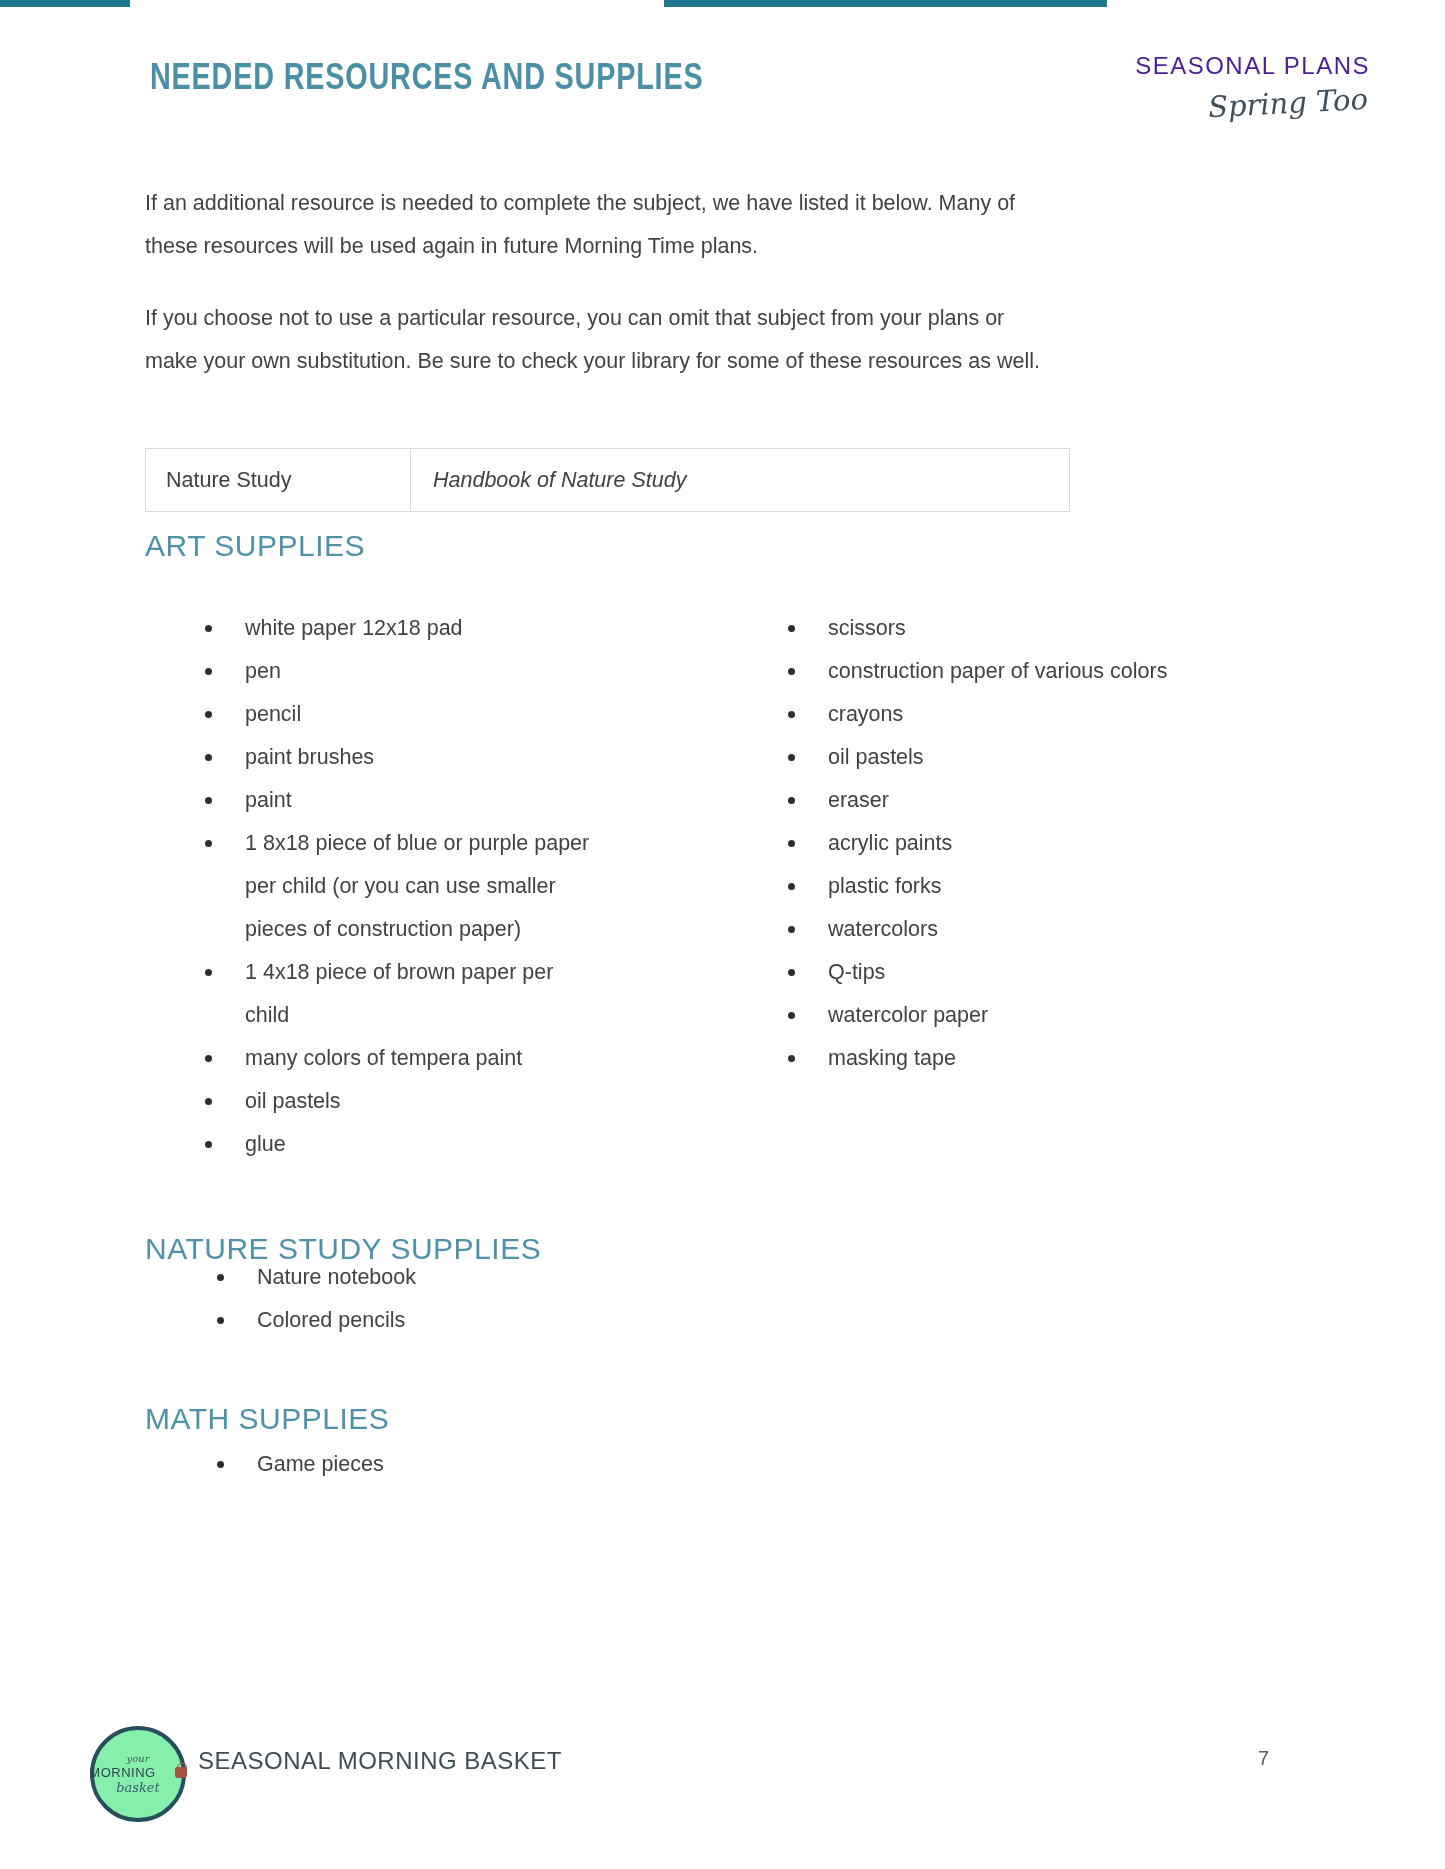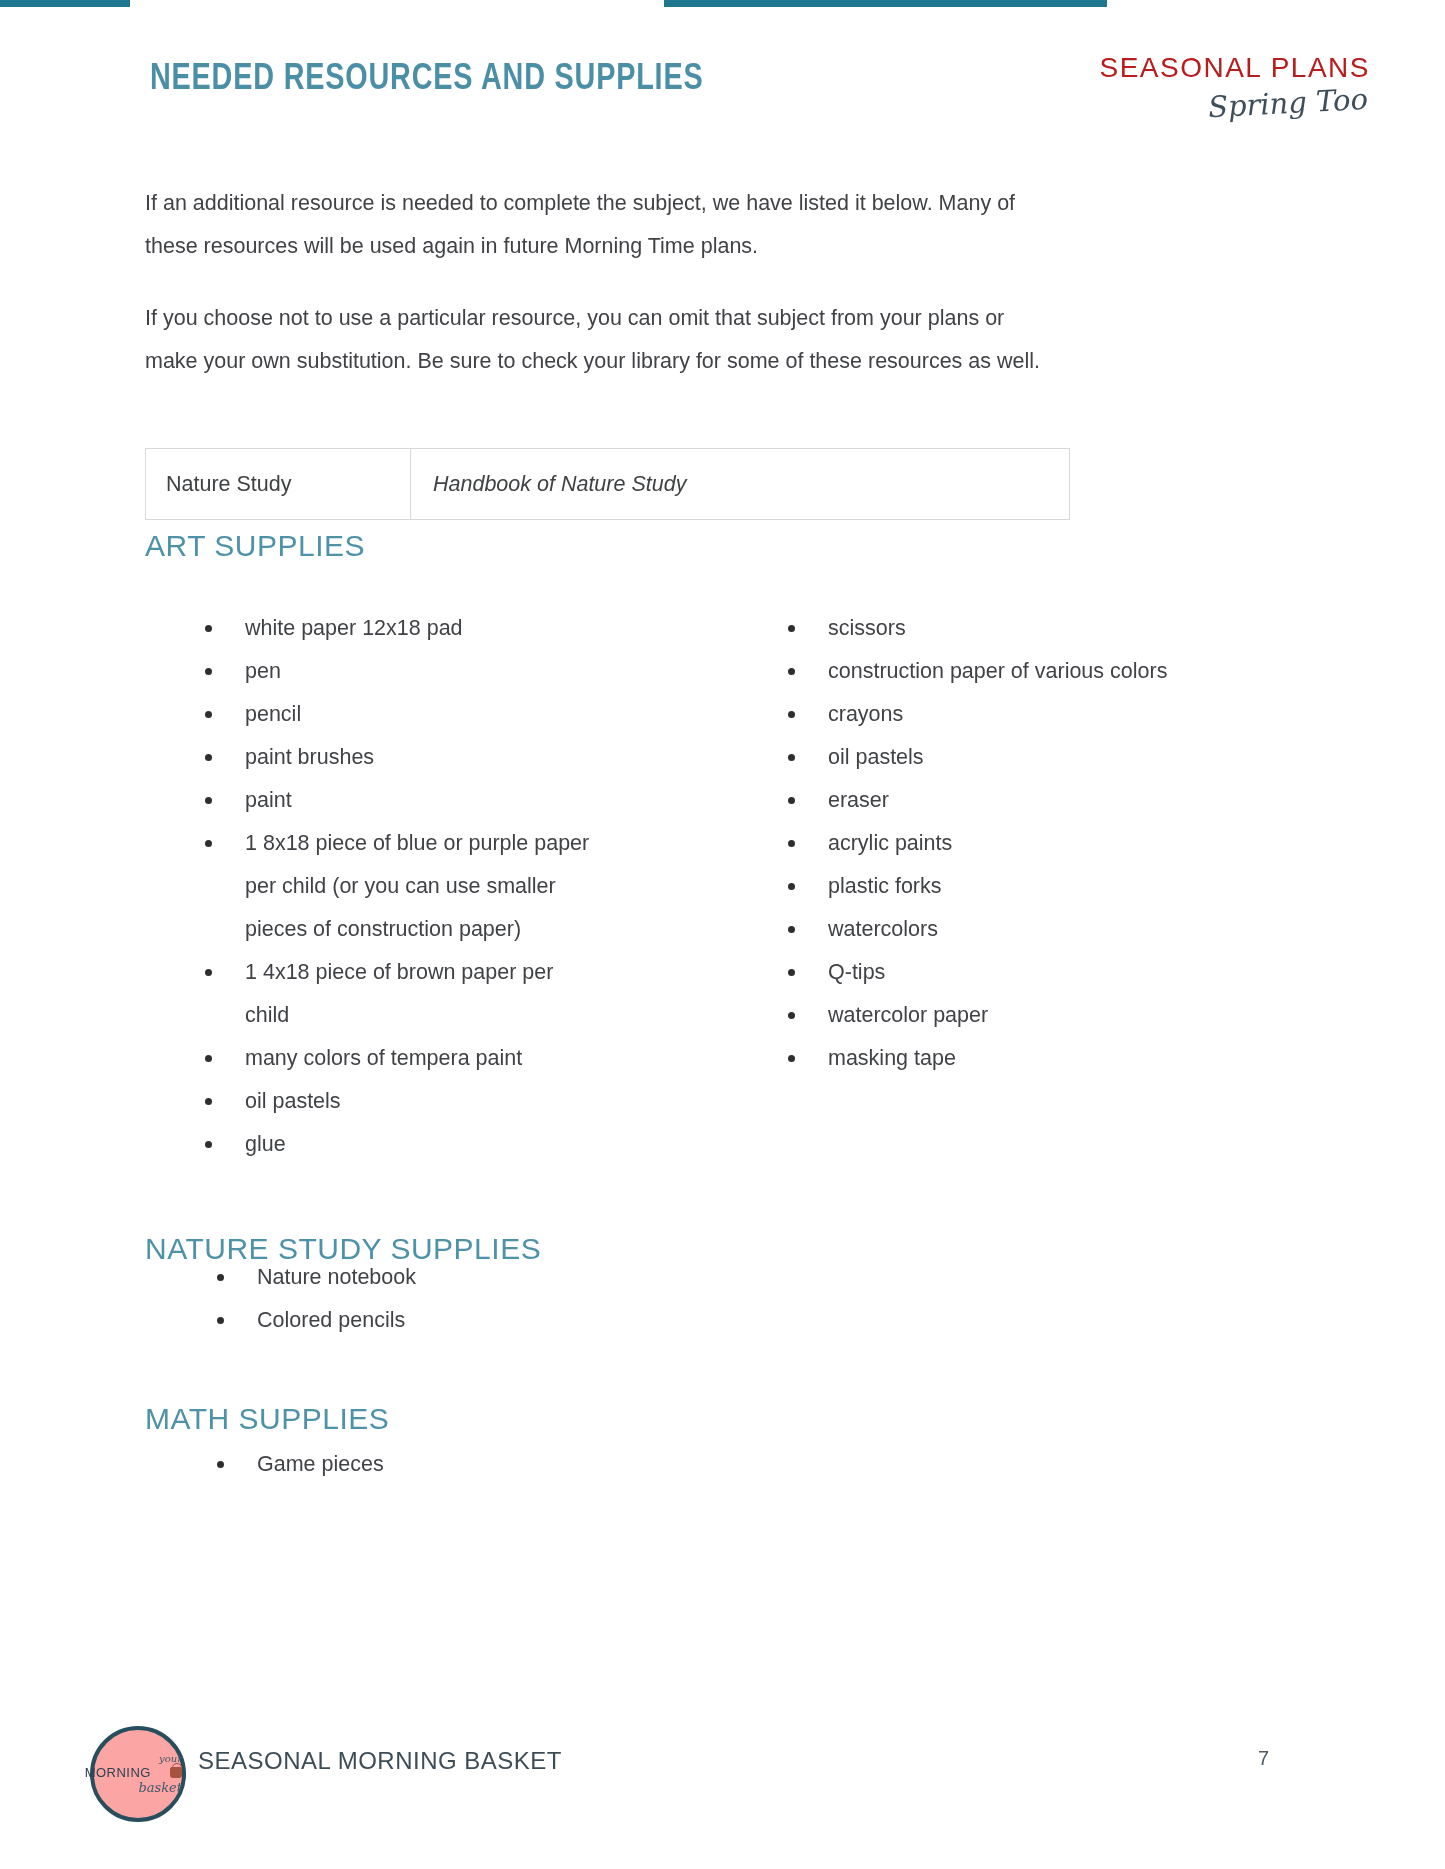--- a/index.html
+++ b/index.html
@@ -24,7 +24,7 @@
   .condense { display:inline-block; transform:scaleX(0.8); transform-origin:0 50%; }
   .brand {
     position:absolute; right:75px; top:52px;
-    font-size:28px; letter-spacing:1.5px; color:#b91c1c; white-space:nowrap;
+    font-size:24px; letter-spacing:1.5px; color:#4c1d95; white-space:nowrap;
   }
   .brand-script {
     position:absolute; right:77px; top:86px;

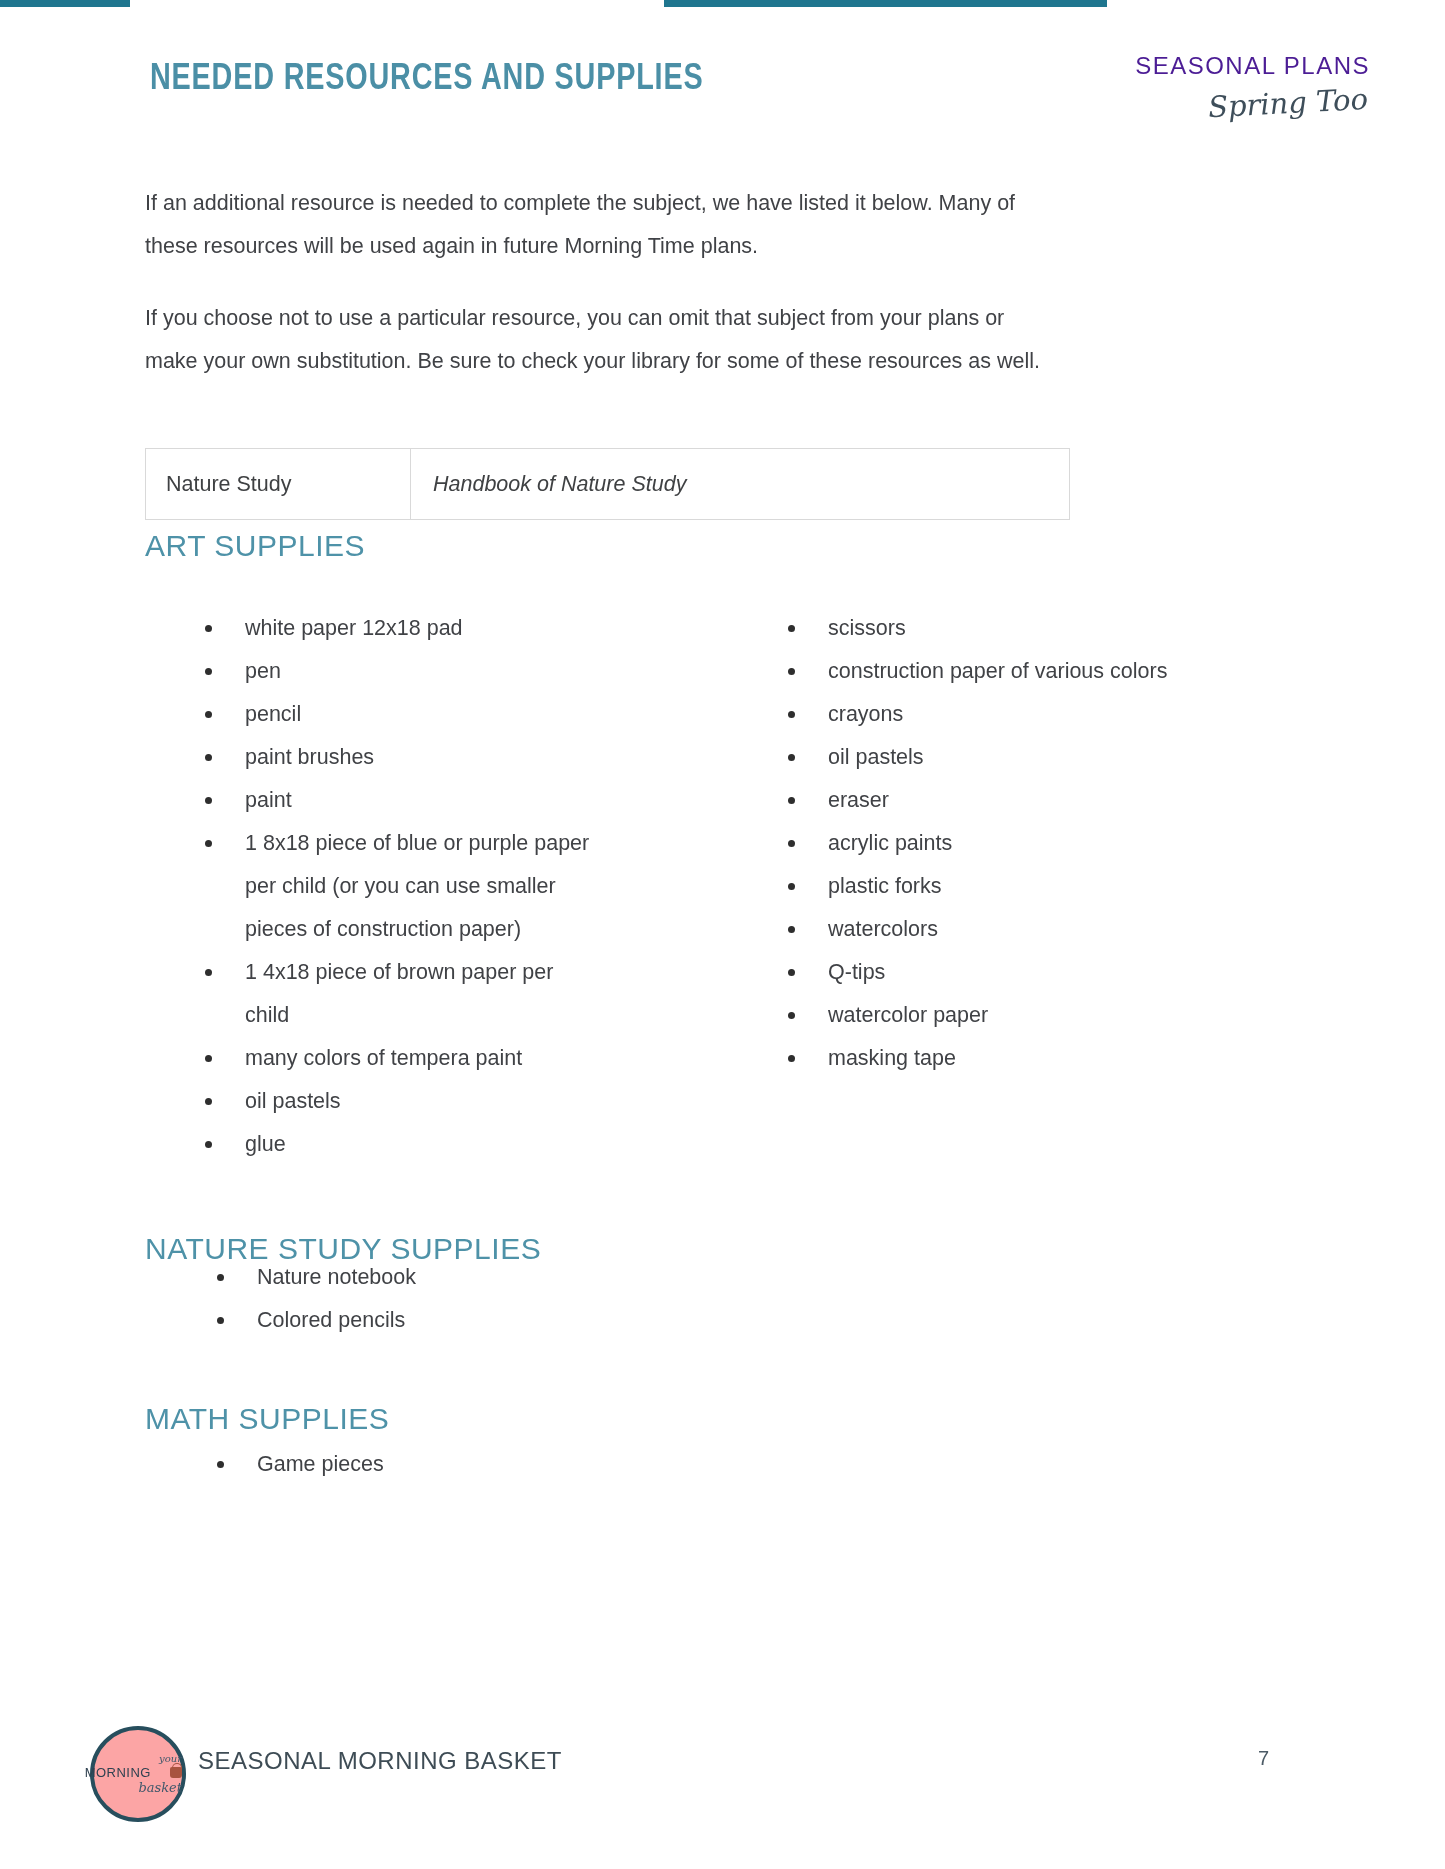--- a/index.html
+++ b/index.html
@@ -42,7 +42,7 @@
   .para-2 { top:297px; }
   
   .res-table {
-    position:absolute; left:145px; top:448px; width:925px; height:72px;
+    position:absolute; left:145px; top:448px; width:925px; height:64px;
     border:1px solid #d9d9d9; display:flex;
   }
   .res-cell {

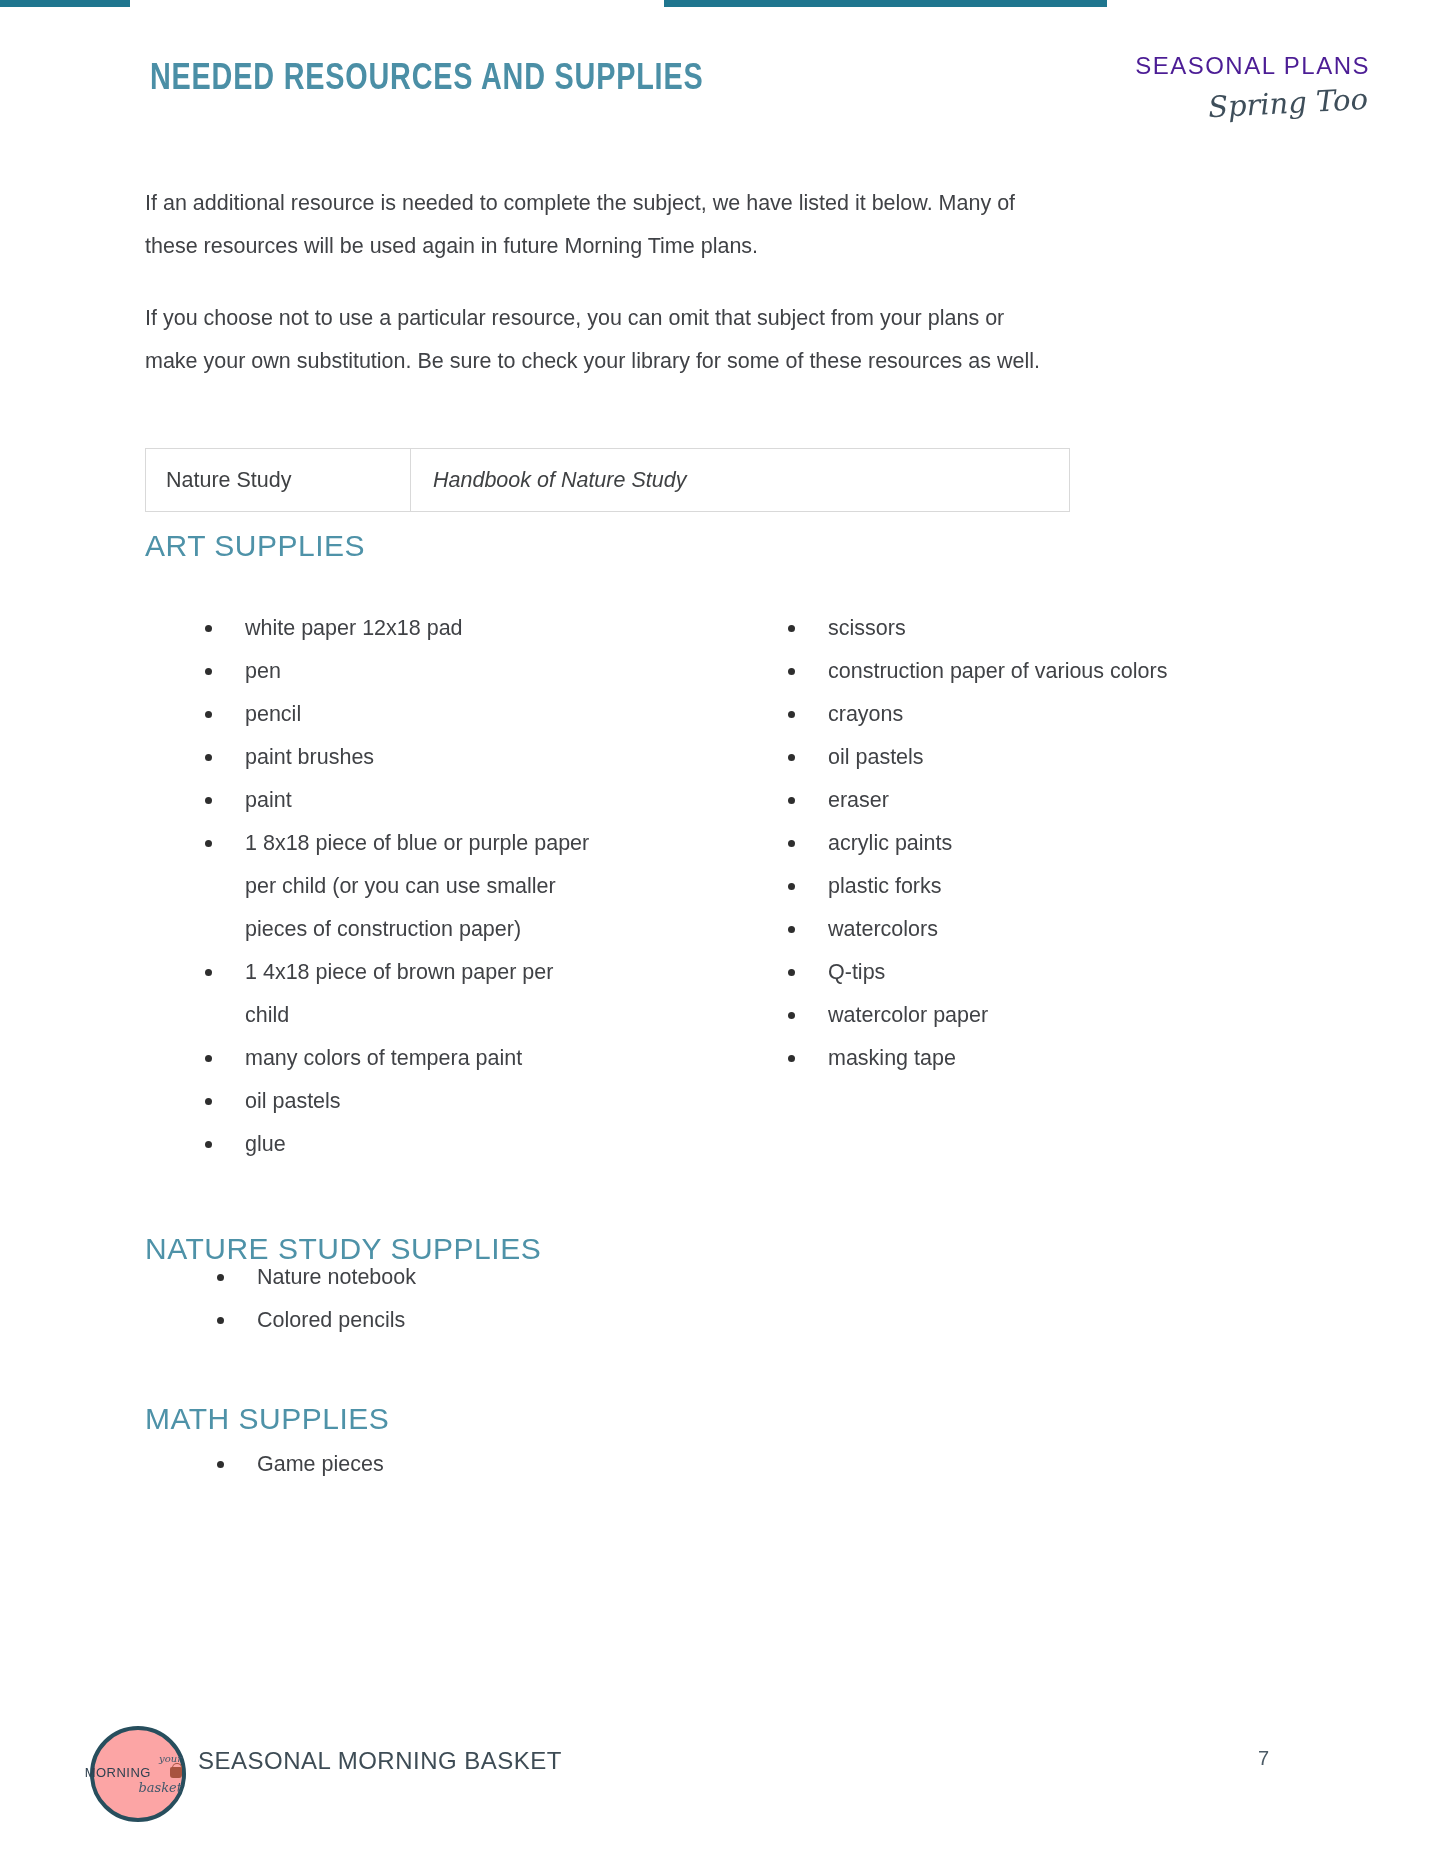--- a/index.html
+++ b/index.html
@@ -79,8 +79,8 @@
   .logo-circle {
     position:absolute; left:90px; top:1726px;
     width:96px; height:96px; border-radius:50%;
-    border:4px solid #274e5d; background:#fca5a5;
-    display:flex; flex-direction:column; align-items:flex-end; justify-content:center;
+    border:4px solid #274e5d; background:#86efac;
+    display:flex; flex-direction:column; align-items:center; justify-content:center;
     line-height:1;
   }
   .logo-your {

